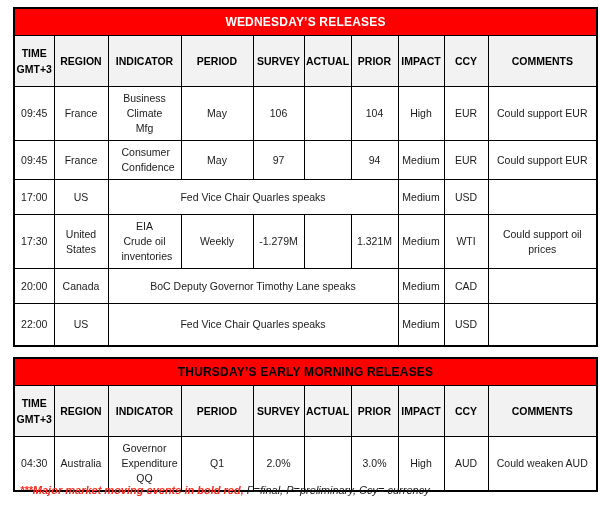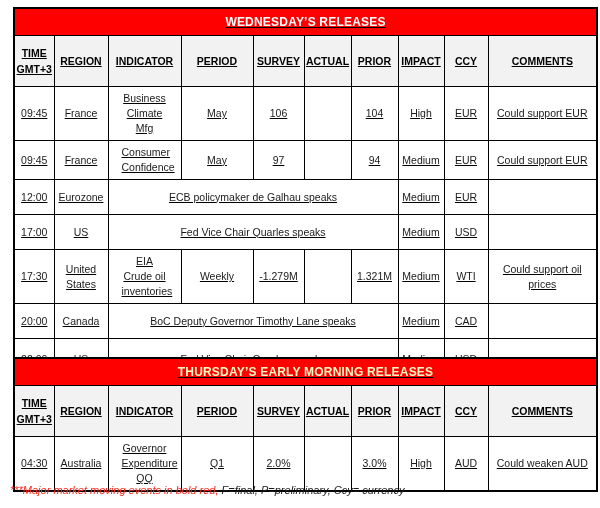--- a/index.html
+++ b/index.html
@@ -20,7 +20,6 @@
     table-layout: fixed;
     width: 583px;
     border: 2px solid #000000;
-    text-decoration: underline;
   }
   table.releases th, table.releases td {
     border: 1px solid #000000;

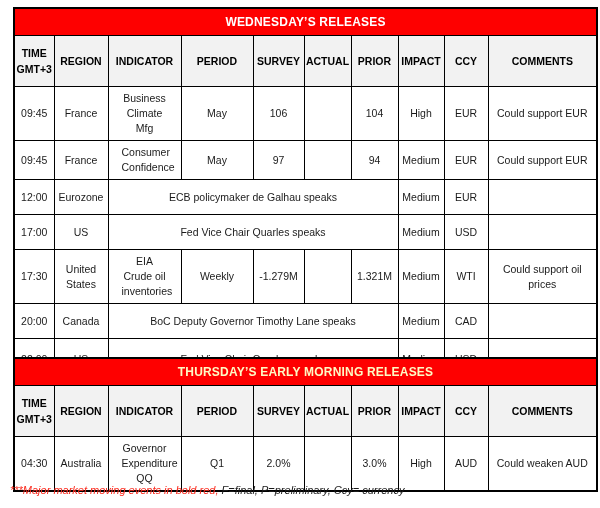--- a/index.html
+++ b/index.html
@@ -160,14 +160,6 @@
             <td>Could support EUR</td>
           </tr>
           <tr>
-            <td>12:00</td>
-            <td>Eurozone</td>
-            <td colspan="5">ECB policymaker de Galhau speaks</td>
-            <td>Medium</td>
-            <td>EUR</td>
-            <td></td>
-          </tr>
-          <tr>
             <td>17:00</td>
             <td>US</td>
             <td colspan="5">Fed Vice Chair Quarles speaks</td>

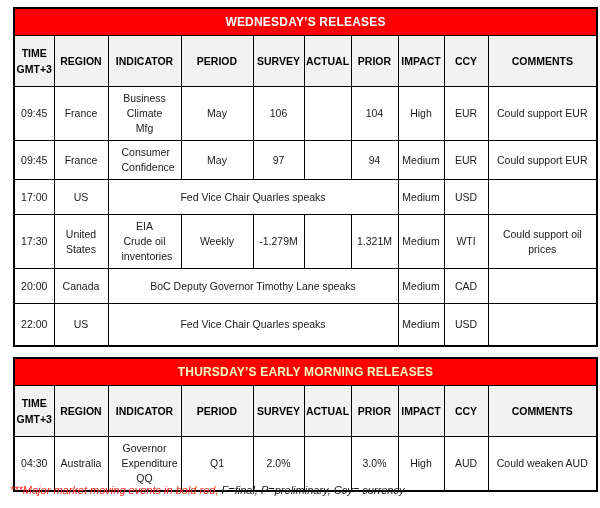--- a/index.html
+++ b/index.html
@@ -215,7 +215,7 @@
       </colgroup>
       <thead>
         <tr>
-          <th colspan="10" class="title-cell" style="background: rgb(254, 0, 0); color: #fef9c3;">THURSDAY’S EARLY MORNING RELEASES</th>
+          <th colspan="10" class="title-cell" style="background: rgb(254, 0, 0); color: #000000;">THURSDAY’S EARLY MORNING RELEASES</th>
         </tr>
         <tr class="head-row">
             <th>

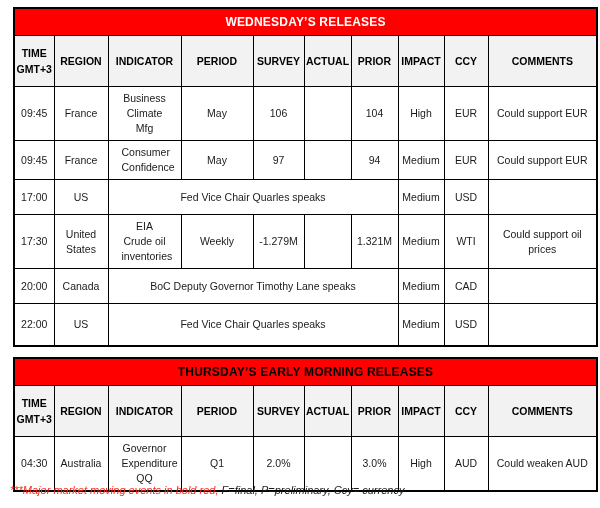--- a/index.html
+++ b/index.html
@@ -63,7 +63,7 @@
     font-style: italic;
     white-space: nowrap;
   }
-  .fn-red { color: #FA2B1E; font-weight: normal; }
+  .fn-red { color: #FA2B1E; font-weight: bold; margin-left: 10px; }
   .fn-black { color: #1a1a1a; }
 
   col.c-time { width: 40px; }

